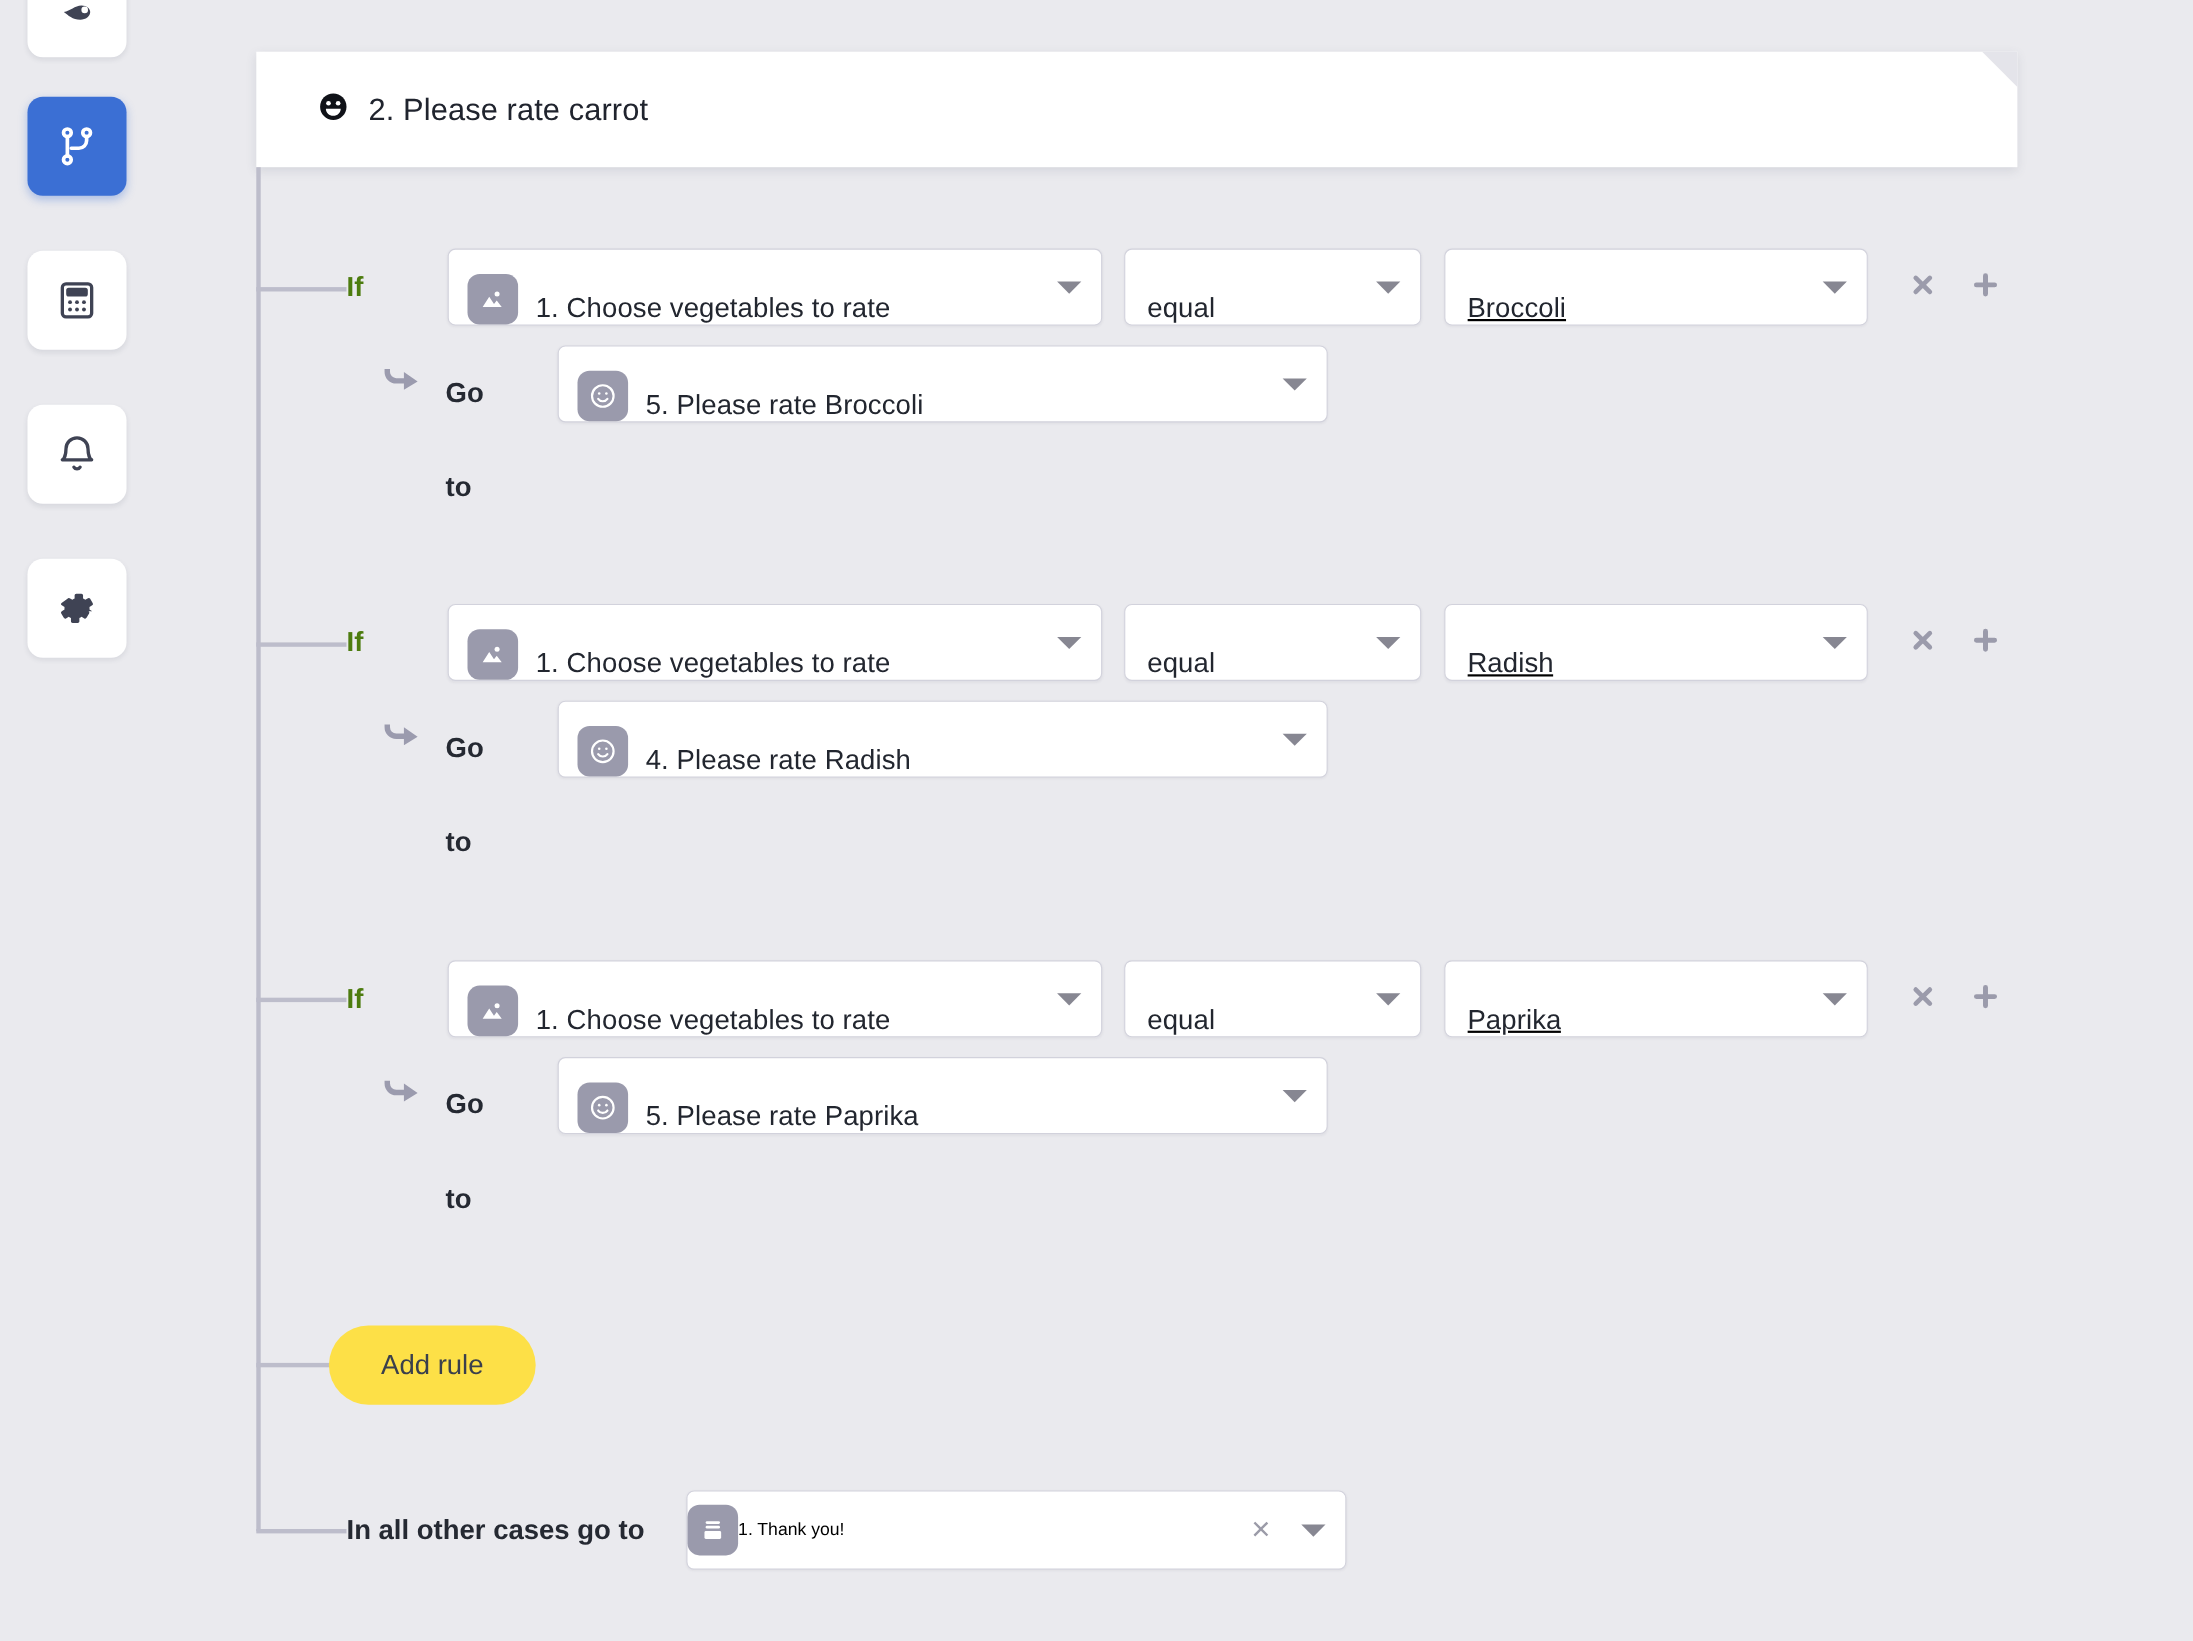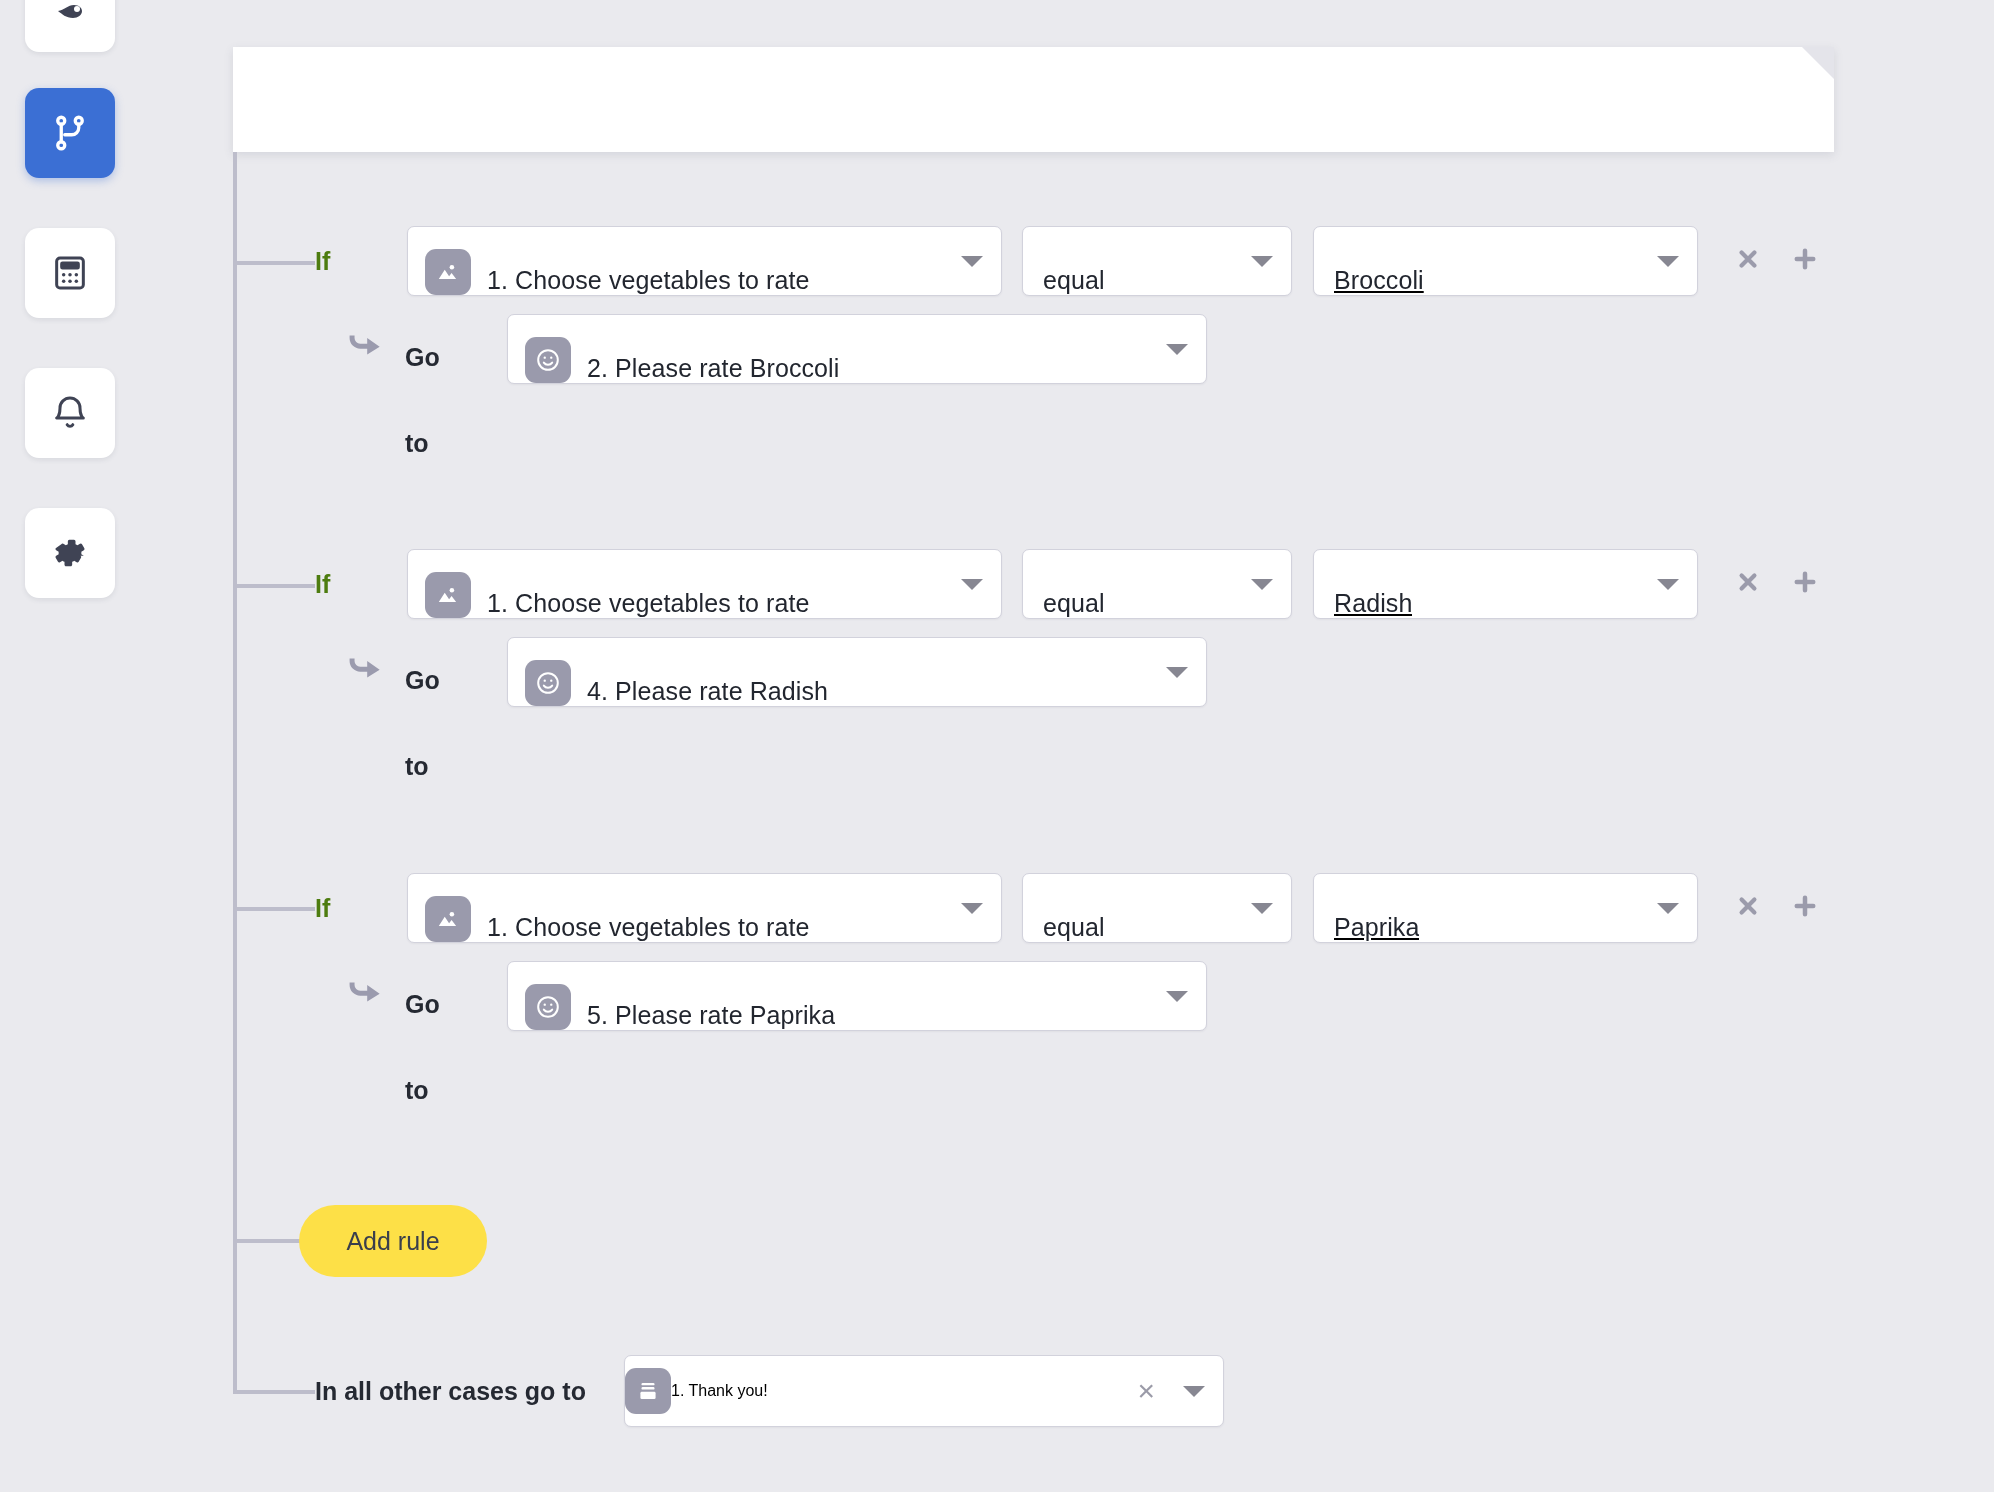--- a/index.html
+++ b/index.html
@@ -198,6 +198,17 @@
 
 <div id="header-card">
   <div id="header-fold"></div>
+  <div id="header-inner">
+    <span>
+      <svg width="30" height="30" viewBox="0 0 24 24">
+        <path fill="#101218" d="M12 2.4c-5.3 0-9.6 4.3-9.6 9.6s4.3 9.6 9.6 9.6 9.6-4.3 9.6-9.6S17.3 2.4 12 2.4z"></path>
+        <circle cx="8.5" cy="9.5" r="1.7" fill="#fff"></circle>
+        <circle cx="15.5" cy="9.5" r="1.7" fill="#fff"></circle>
+        <path d="M6.6 13.4h10.8c0 3-2.4 5.2-5.4 5.2s-5.4-2.2-5.4-5.2z" fill="#fff"></path>
+      </svg>
+    </span>
+    <span id="header-title">2. Please rate carrot</span>
+  </div>
 </div>
 
 <div id="tree-spine"></div>

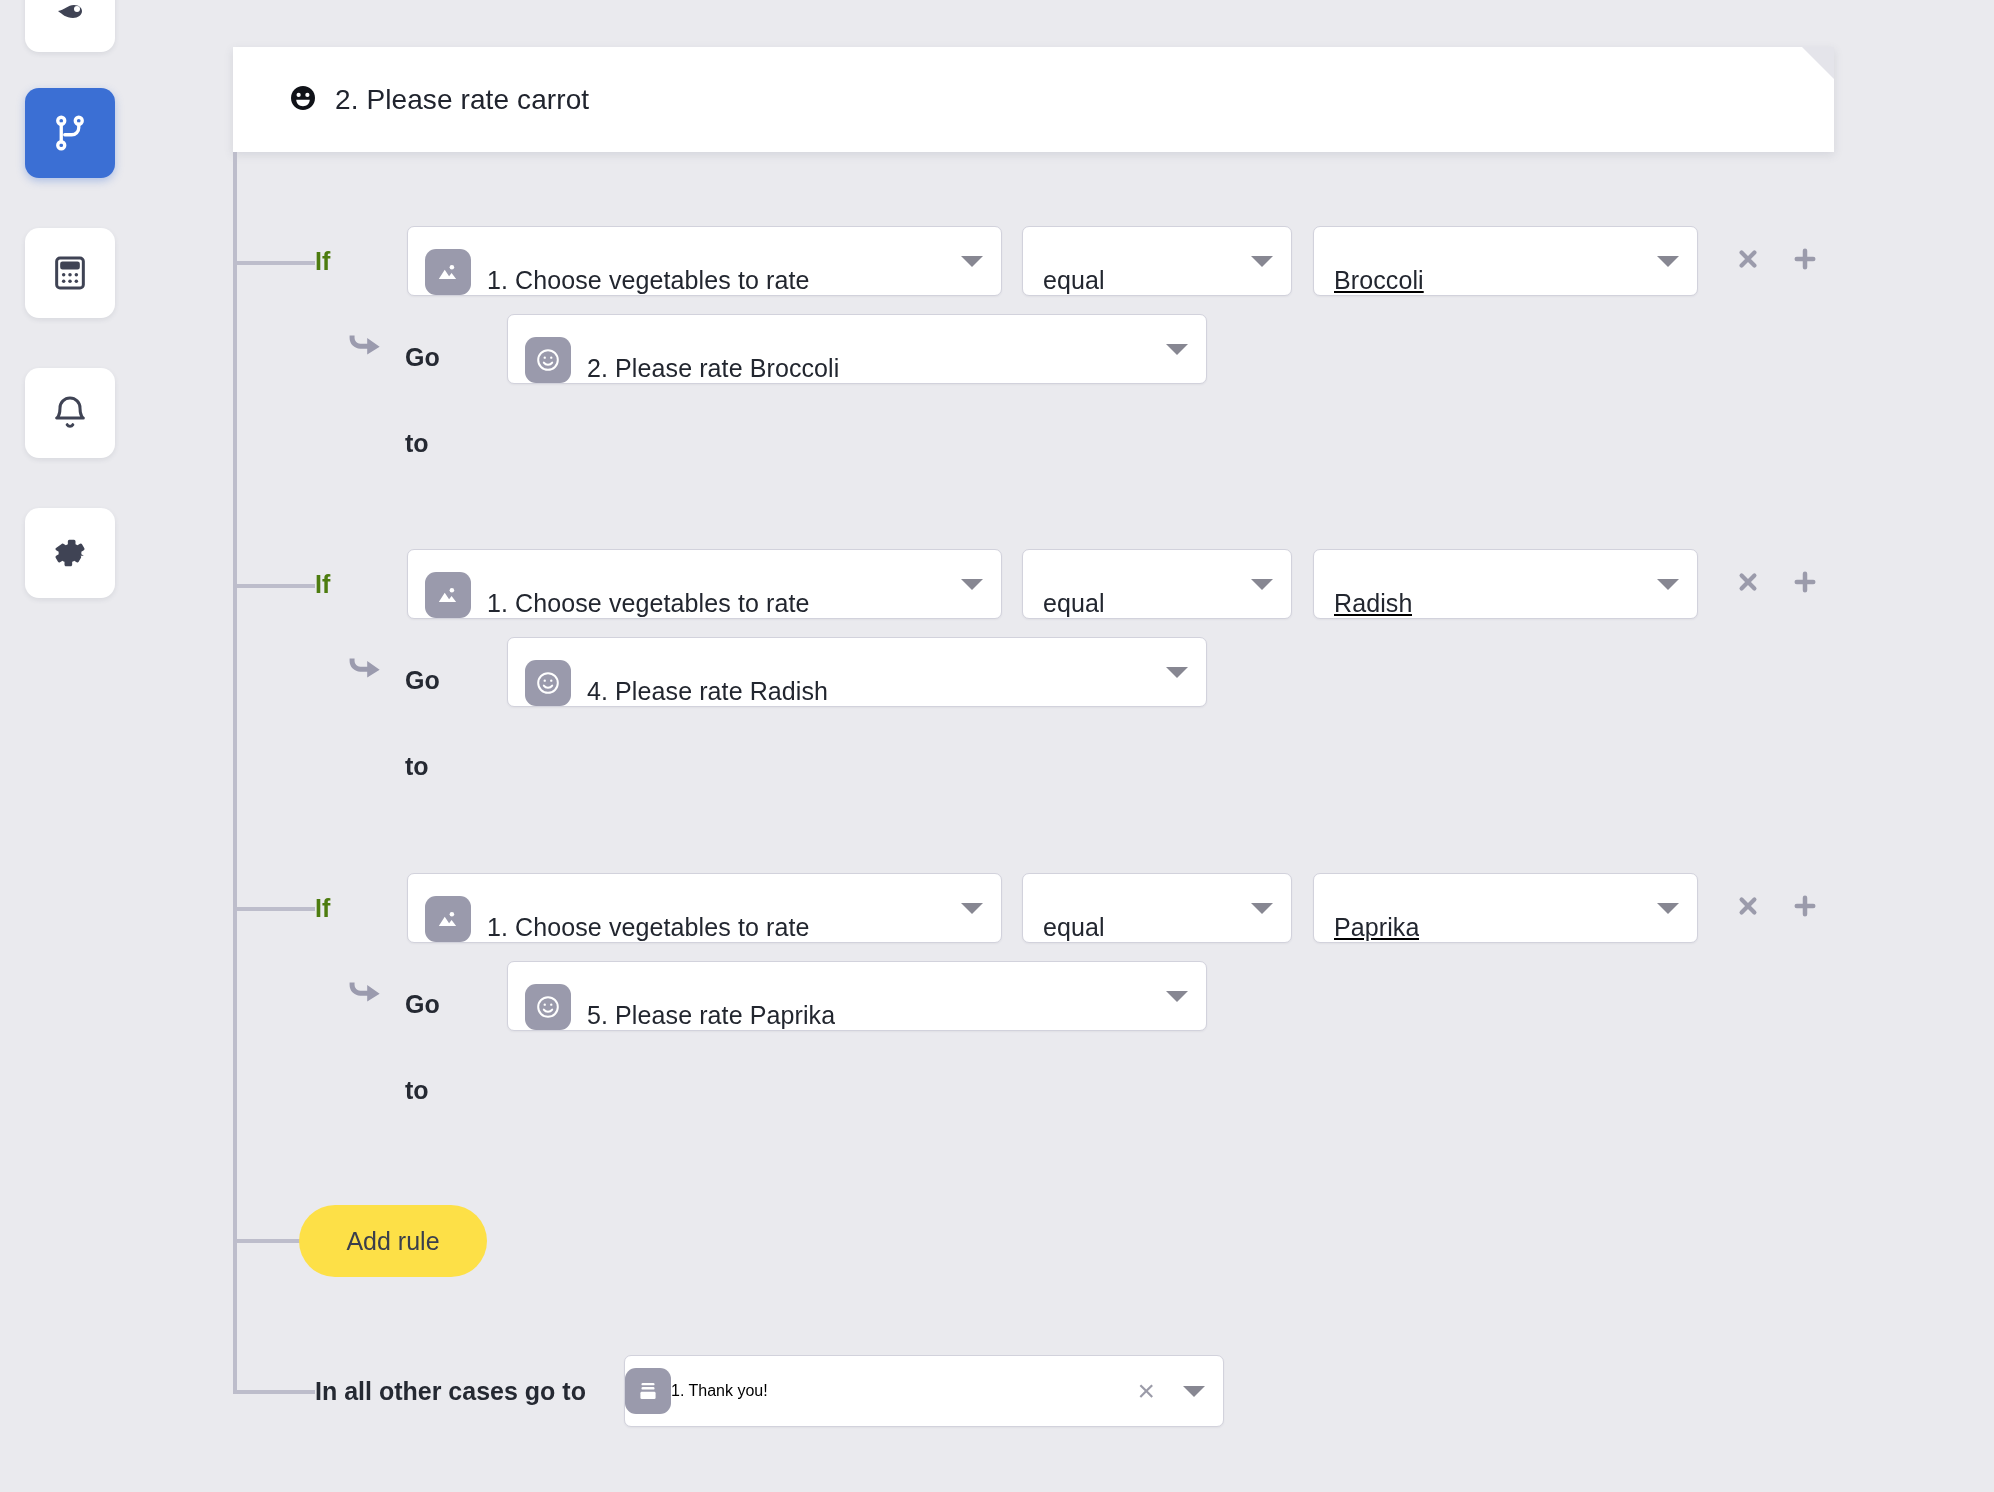--- a/index.html
+++ b/index.html
@@ -277,7 +277,7 @@
           <path d="M8.4 14.2a4.4 4.4 0 0 0 7.2 0"></path>
         </svg>
       </span>
-      <span class="sel-text">2. Please rate Broccoli</span>
+      <span class="sel-text">5. Please rate Broccoli</span>
       <span class="caret"></span>
     </div>
   </div>

